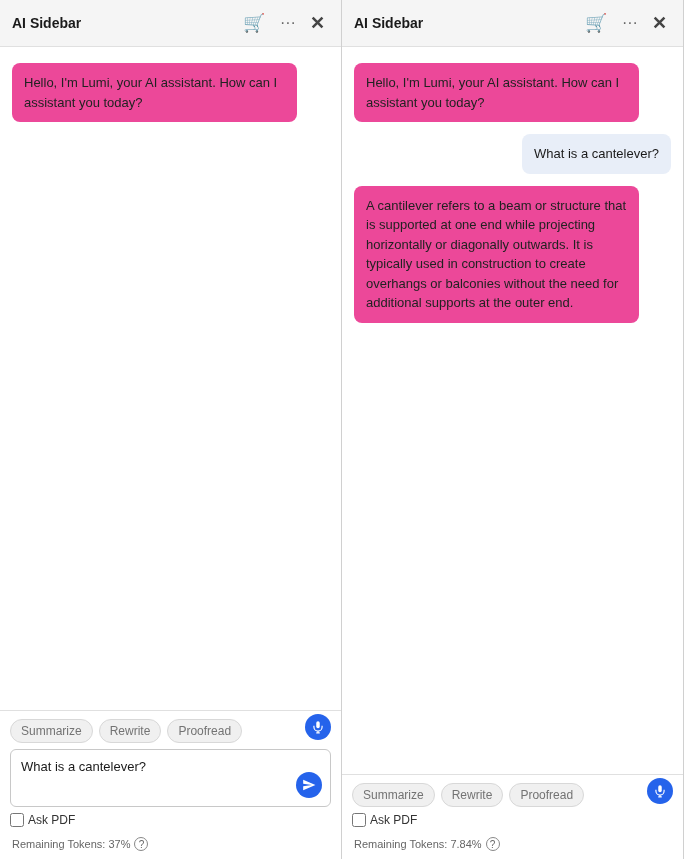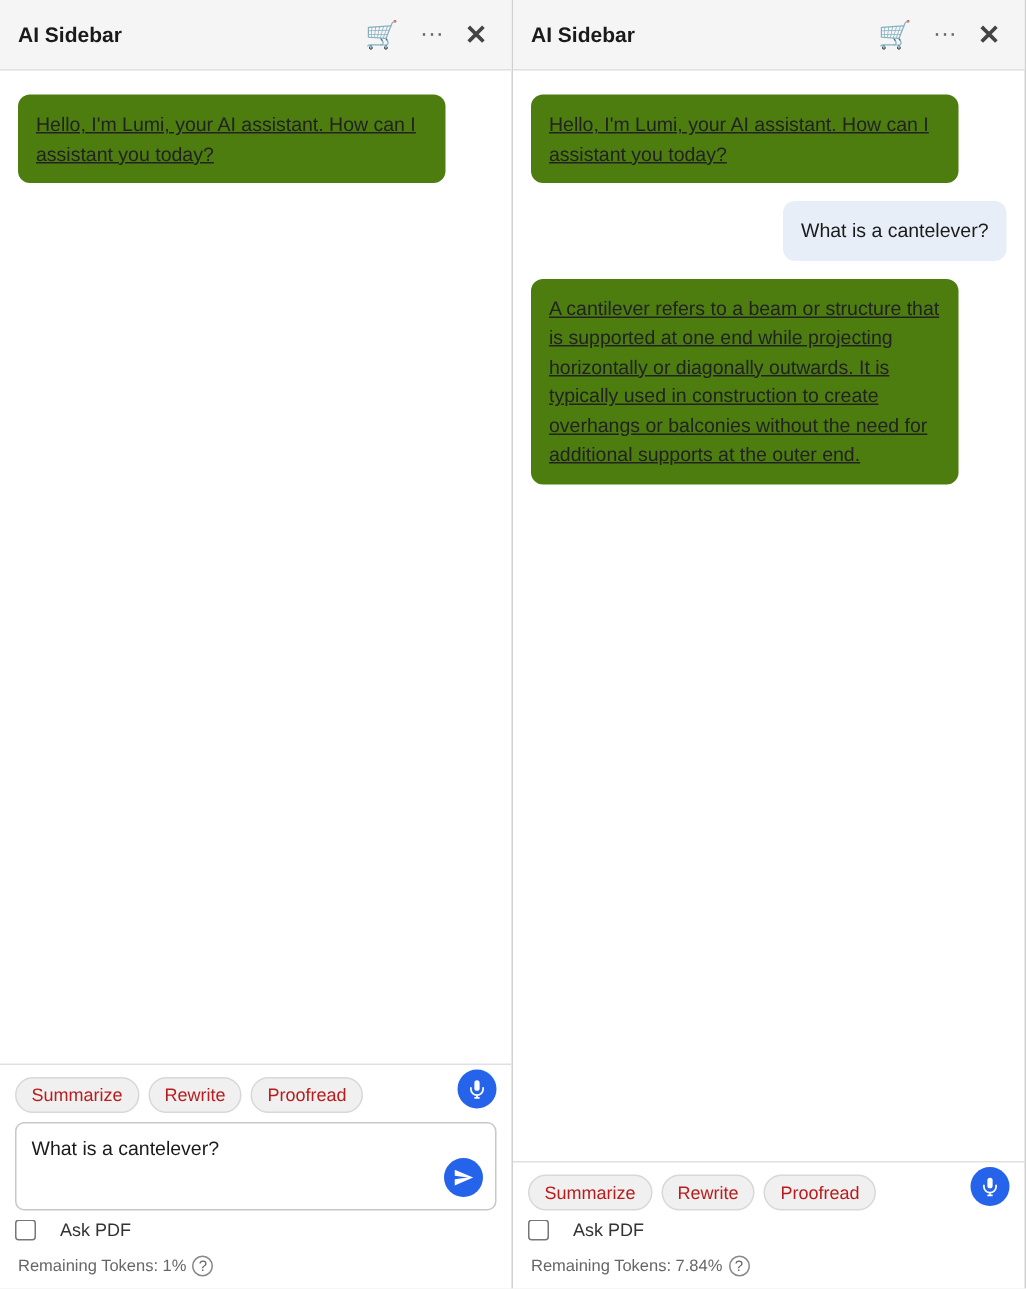--- a/index.html
+++ b/index.html
@@ -73,8 +73,7 @@
     }
     .message-bubble.assistant {
       align-self: flex-start;
-      background: #4d7c0f;
-      text-decoration: underline;
+      background: #ec4899;
     }
     .bottom-section {
       border-top: 1px solid #e0e0e0;

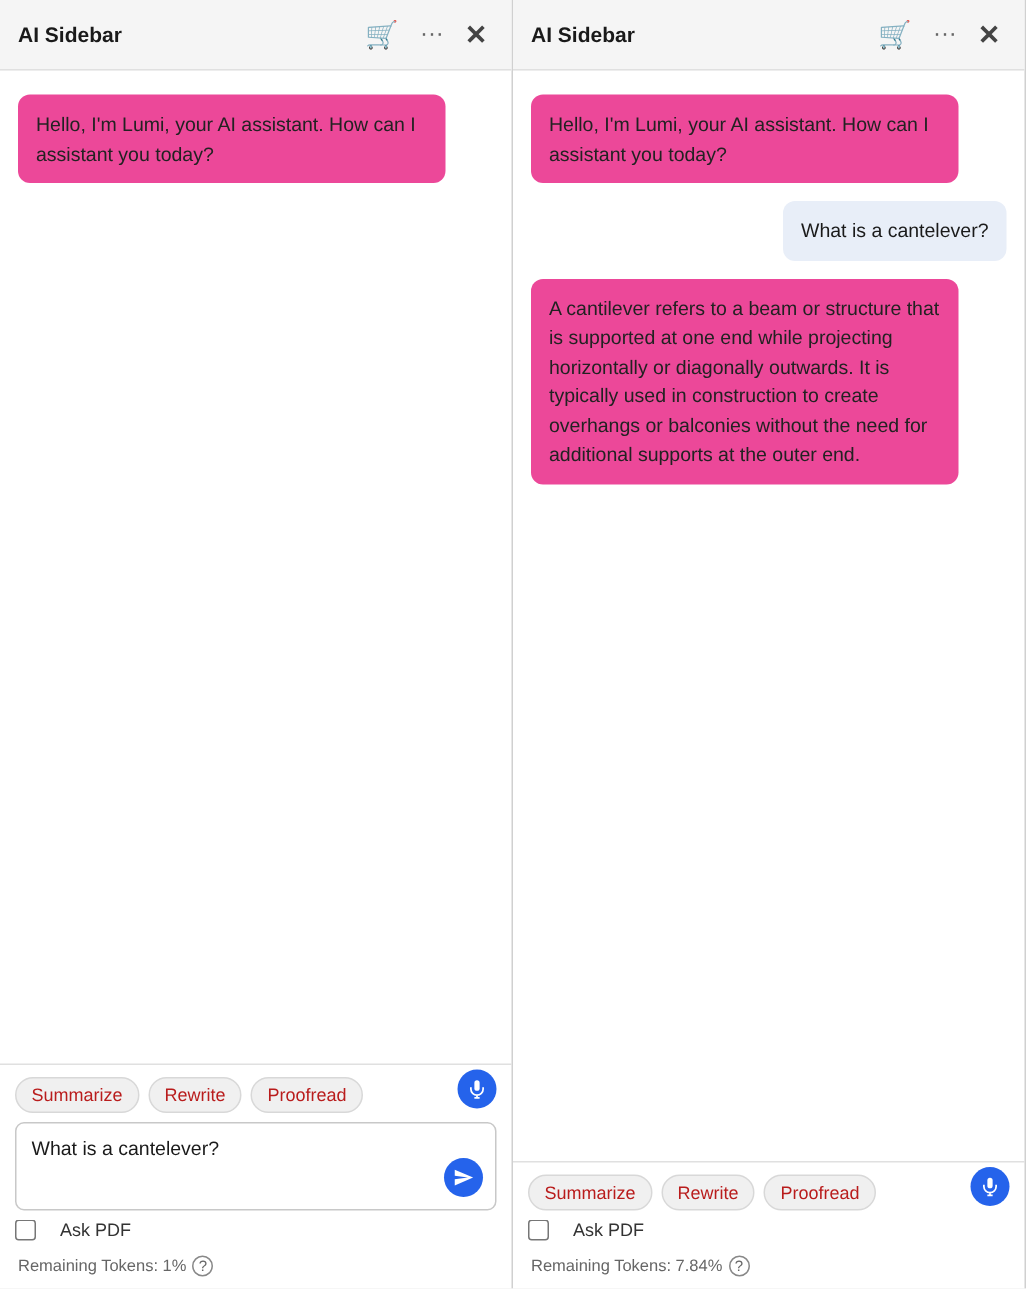--- a/index.html
+++ b/index.html
@@ -93,7 +93,7 @@
       border-radius: 14px;
       padding: 4px 10px;
       font-size: 12px;
-      color: #b91c1c;
+      color: #737373;
       cursor: pointer;
       white-space: nowrap;
     }

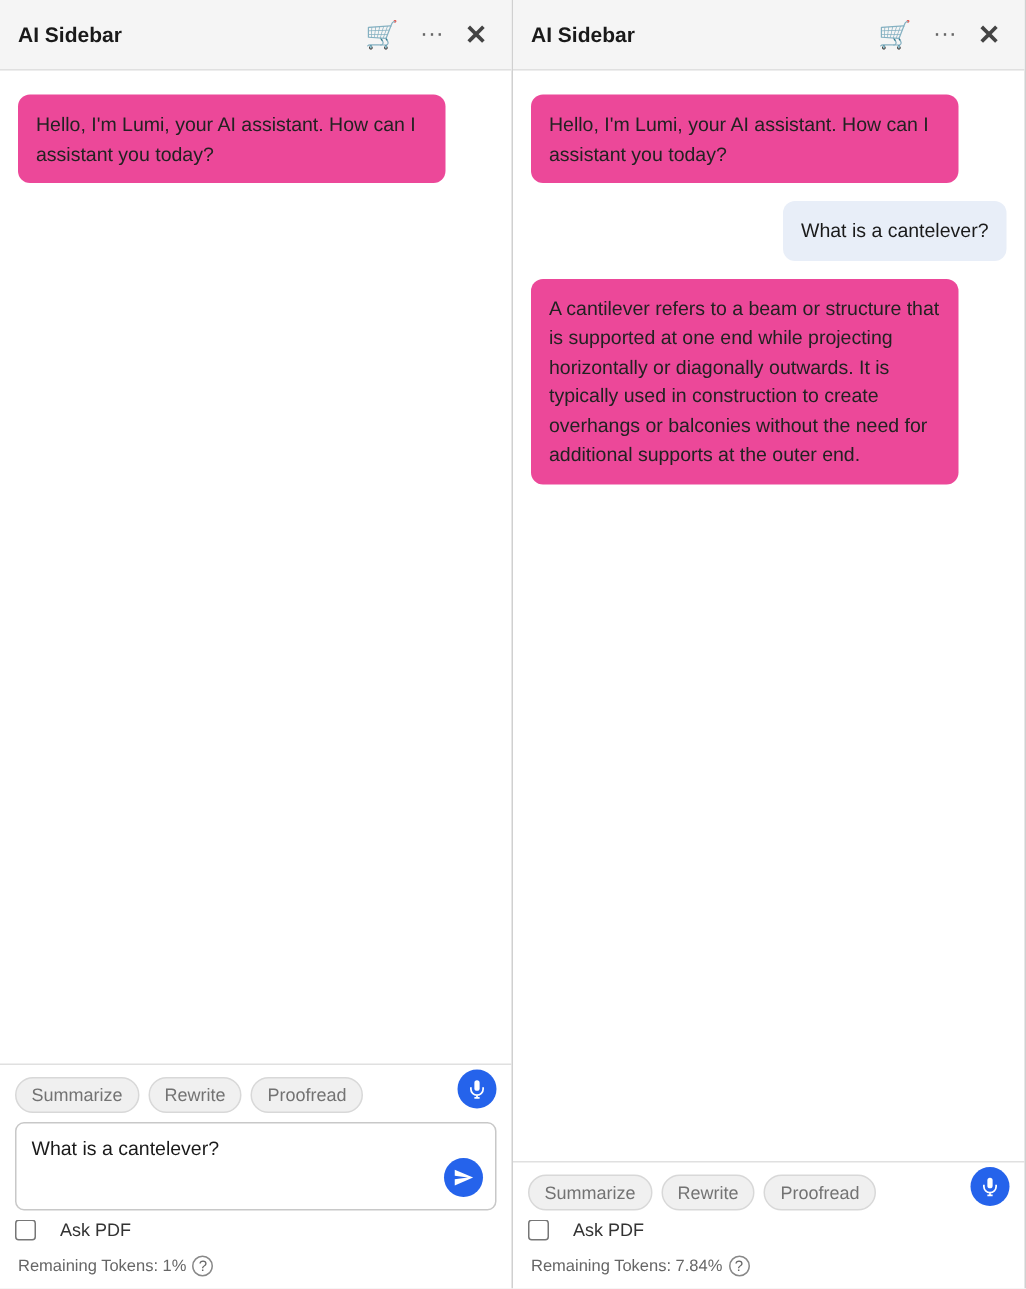--- a/index.html
+++ b/index.html
@@ -169,7 +169,7 @@
     .ask-pdf-row {
       display: flex;
       align-items: center;
-      gap: 16px;
+      gap: 4px;
     }
     .ask-pdf-checkbox {
       width: 14px;

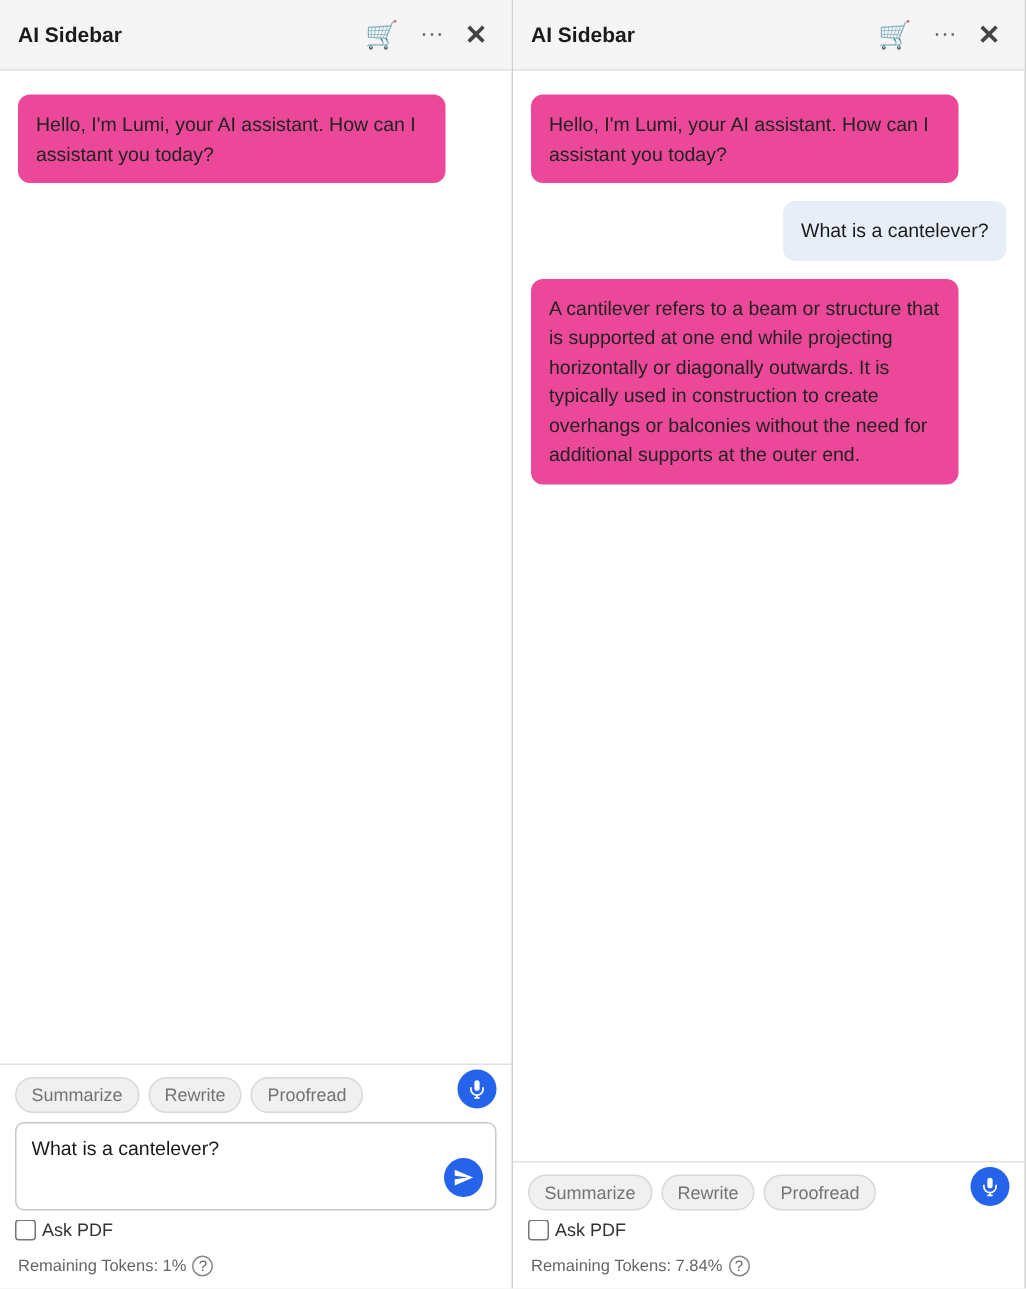--- a/index.html
+++ b/index.html
@@ -249,7 +249,7 @@
       <span class="ask-pdf-label">Ask PDF</span>
     </div>
     <div class="tokens-row">
-      <span>Remaining Tokens: 1%</span>
+      <span>Remaining Tokens: 37%</span>
       <span class="tokens-help">?</span>
     </div>
   </div>

